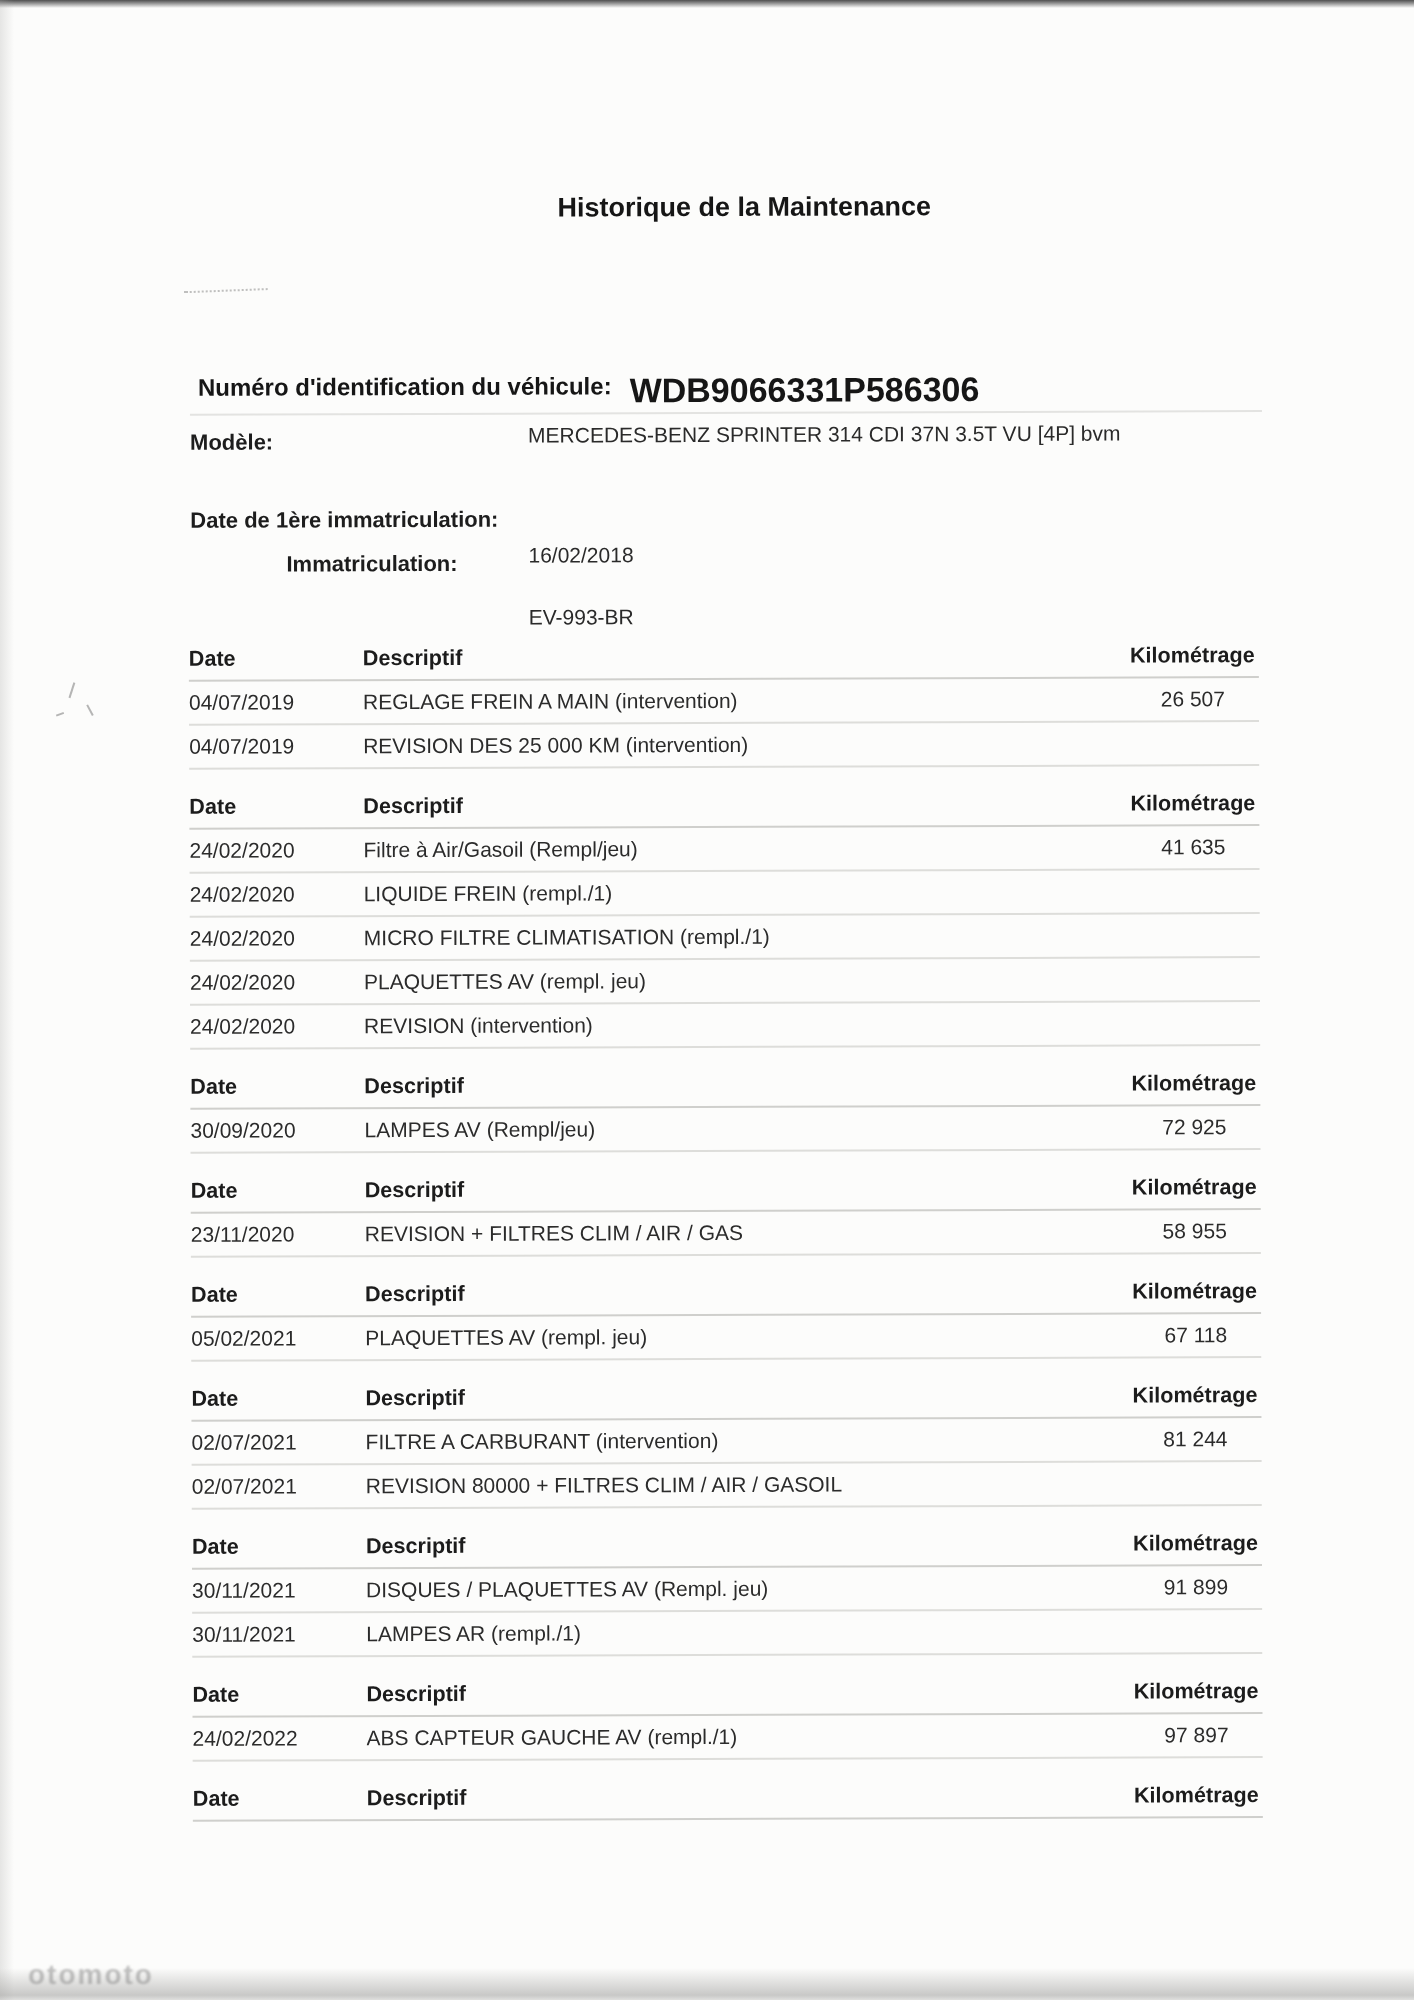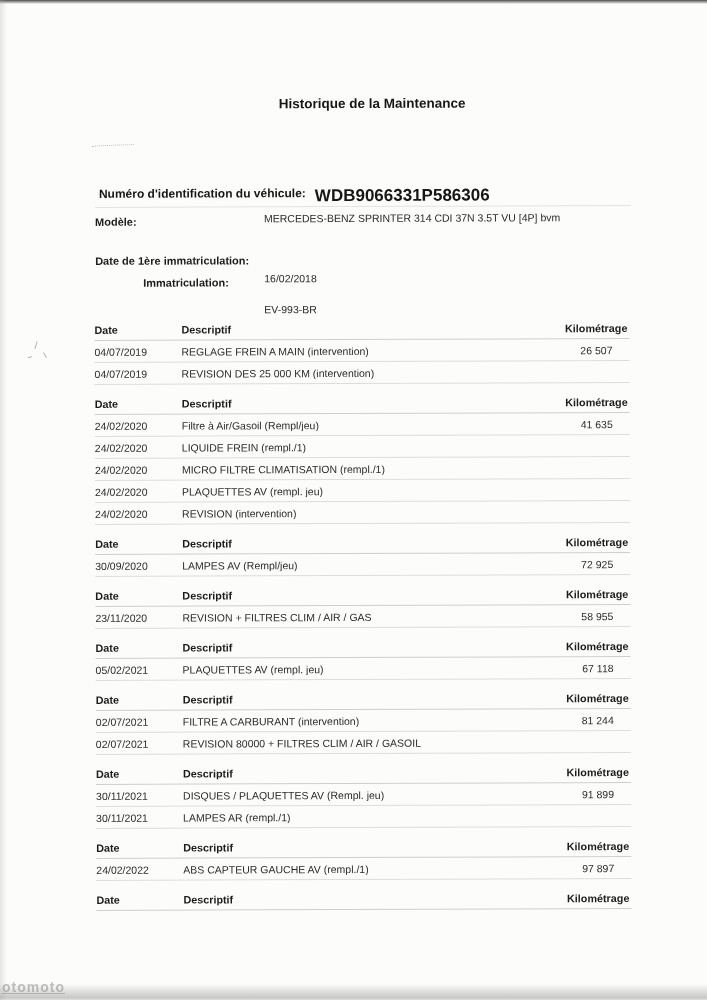--- a/index.html
+++ b/index.html
@@ -26,11 +26,10 @@
     background: linear-gradient(to bottom, rgba(185,185,183,0) 0%, rgba(158,158,156,0.55) 85%, rgba(180,180,178,0.4) 100%);
   }
   .watermark {
-    position: absolute; left: 2px; bottom: 5px;
+    position: absolute; left: 14px; bottom: 5px;
     font-size: 14px; font-weight: bold; letter-spacing: 1px;
     color: #8f8f8f; opacity: 0.55;
     filter: blur(0.6px);
-    text-decoration: underline;
   }
   .scribble {
     position: absolute; left: 93px; top: 139px; width: 42px; height: 5px;

